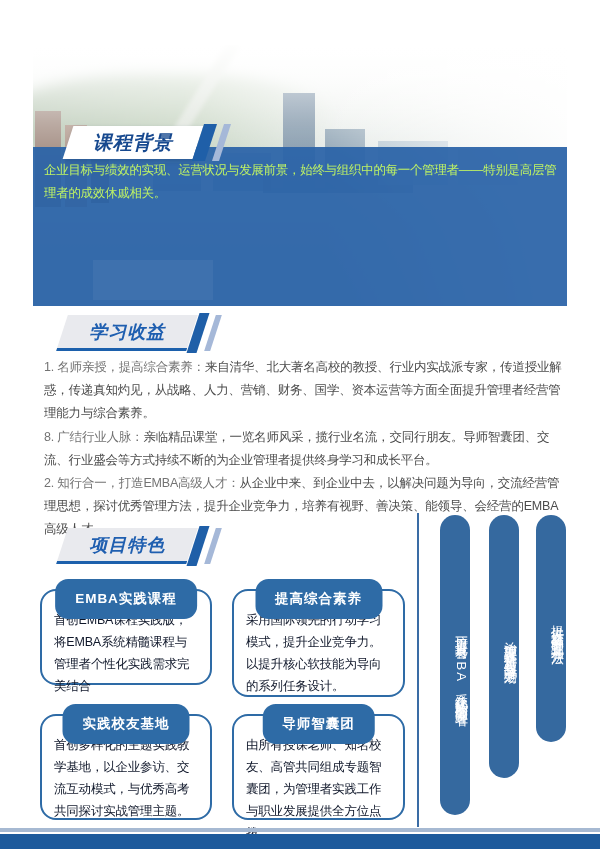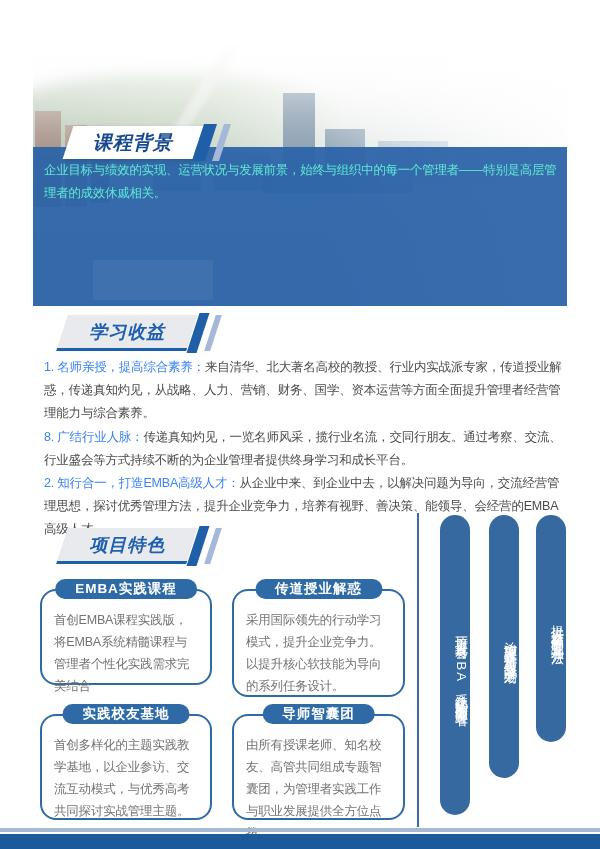--- a/index.html
+++ b/index.html
@@ -30,7 +30,7 @@
   .intro{position:absolute;left:33px;top:147px;width:534px;height:159px;
          background:rgba(44,100,168,.94);box-sizing:border-box;padding:12px 5px 0 11px;}
   .intro-tex{position:absolute;left:60px;bottom:6px;width:120px;height:40px;background:rgba(255,255,255,.05);}
-  .intro p{margin:0;color:#5eead4;font-size:12.5px;line-height:23px;letter-spacing:-.3px;}
+  .intro p{margin:0;color:#bef264;font-size:12.5px;line-height:23px;letter-spacing:-.3px;}
 
   
   .ribbon{position:absolute;height:33px;}

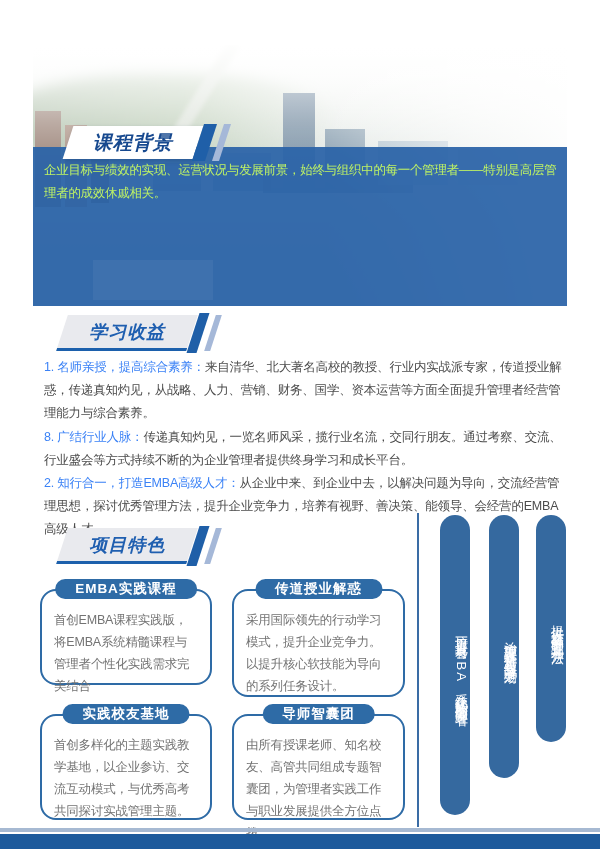--- a/index.html
+++ b/index.html
@@ -48,7 +48,7 @@
   
   .benefits{position:absolute;left:44px;top:356px;width:520px;}
   .benefits p{margin:0;font-size:12.5px;line-height:23.2px;color:#4c4c4c;letter-spacing:-.2px;}
-  .lead{color:#3b82f6;}
+  .lead{color:#737373;}
 
   
   .card{position:absolute;box-sizing:border-box;border:2px solid #2e6ba6;border-radius:16px;background:#ffffff;}

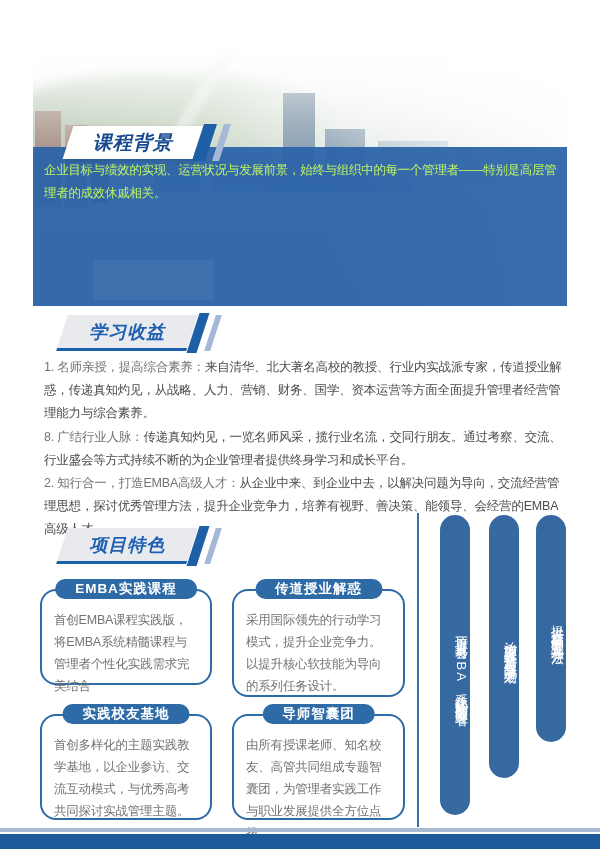--- a/index.html
+++ b/index.html
@@ -112,7 +112,7 @@
 
   <div class="benefits">
     <p><span class="lead">1. 名师亲授，提高综合素养：</span><span>来自清华、北大著名高校的教授、行业内实战派专家，传道授业解惑，传递真知灼见，从战略、人力、营销、财务、国学、资本运营等方面全面提升管理者经营管理能力与综合素养。</span></p>
-    <p><span class="lead">8. 广结行业人脉：</span><span>传递真知灼见，一览名师风采，揽行业名流，交同行朋友。通过考察、交流、行业盛会等方式持续不断的为企业管理者提供终身学习和成长平台。</span></p>
+    <p><span class="lead">8. 广结行业人脉：</span><span>亲临精品课堂，一览名师风采，揽行业名流，交同行朋友。导师智囊团、交流、行业盛会等方式持续不断的为企业管理者提供终身学习和成长平台。</span></p>
     <p><span class="lead">2. 知行合一，打造EMBA高级人才：</span><span>从企业中来、到企业中去，以解决问题为导向，交流经营管理思想，探讨优秀管理方法，提升企业竞争力，培养有视野、善决策、能领导、会经营的EMBA高级人才。</span></p>
   </div>
 

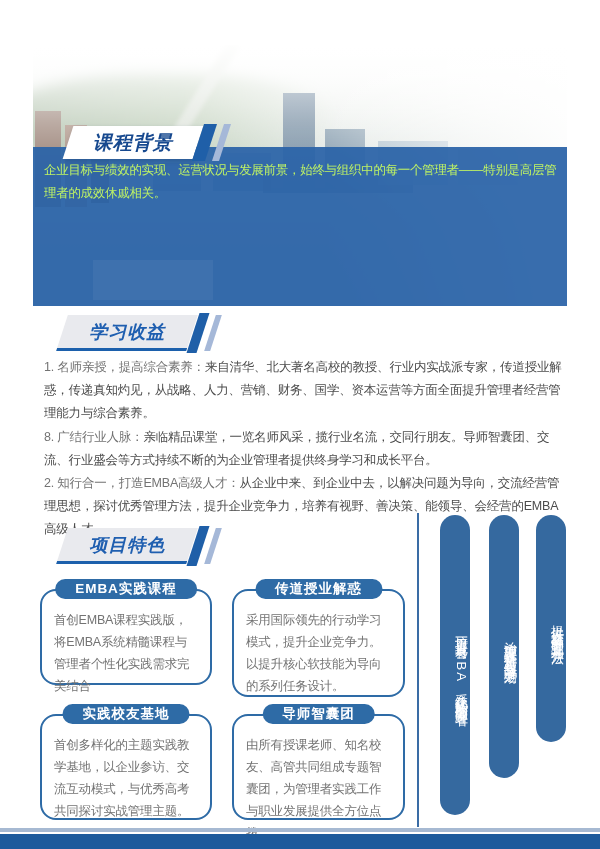--- a/index.html
+++ b/index.html
@@ -54,7 +54,7 @@
   .card{position:absolute;box-sizing:border-box;border:2px solid #2e6ba6;border-radius:16px;background:#ffffff;}
   .card-pill{position:absolute;top:-12px;left:50%;transform:translateX(-50%);
              background:#2e6ba6;color:#ffffff;font-weight:bold;font-size:13.5px;
-             padding:1px 20px;border-radius:13px;white-space:nowrap;letter-spacing:1px;}
+             padding:11px 20px;border-radius:13px;white-space:nowrap;letter-spacing:1px;}
   .card-body{margin:0;padding:18px 11px 8px 12px;font-size:12.5px;line-height:22px;color:#737373;white-space:pre-line;letter-spacing:-.2px;}
 
   

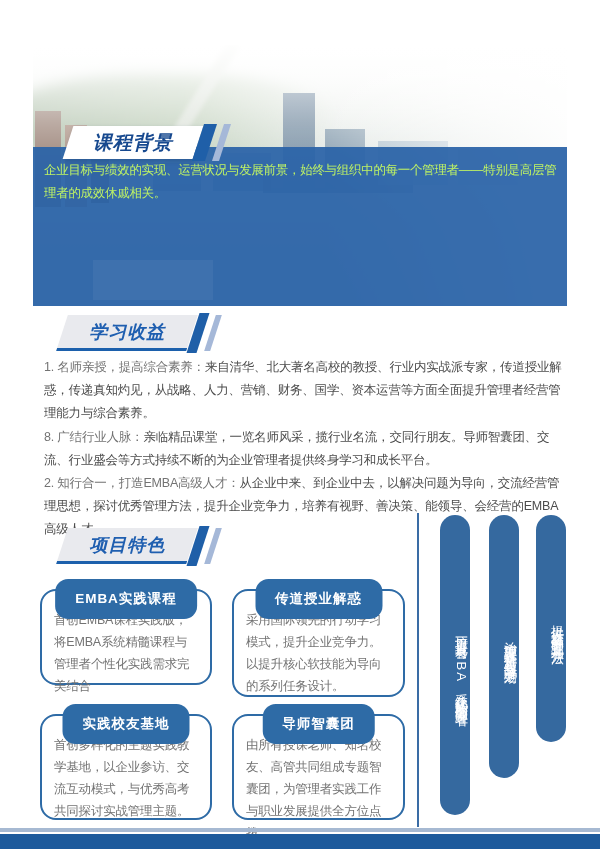--- a/index.html
+++ b/index.html
@@ -129,7 +129,7 @@
     <p class="card-body">首创EMBA课程实践版，将EMBA系统精髓课程与管理者个性化实践需求完美结合</p>
   </div>
   <div class="card" style="left:232px;top:589px;width:173px;height:108px;">
-    <div class="card-pill">传道授业解惑</div>
+    <div class="card-pill">提高综合素养</div>
     <p class="card-body">采用国际领先的行动学习模式，提升企业竞争力。
 以提升核心软技能为导向的系列任务设计。</p>
   </div>

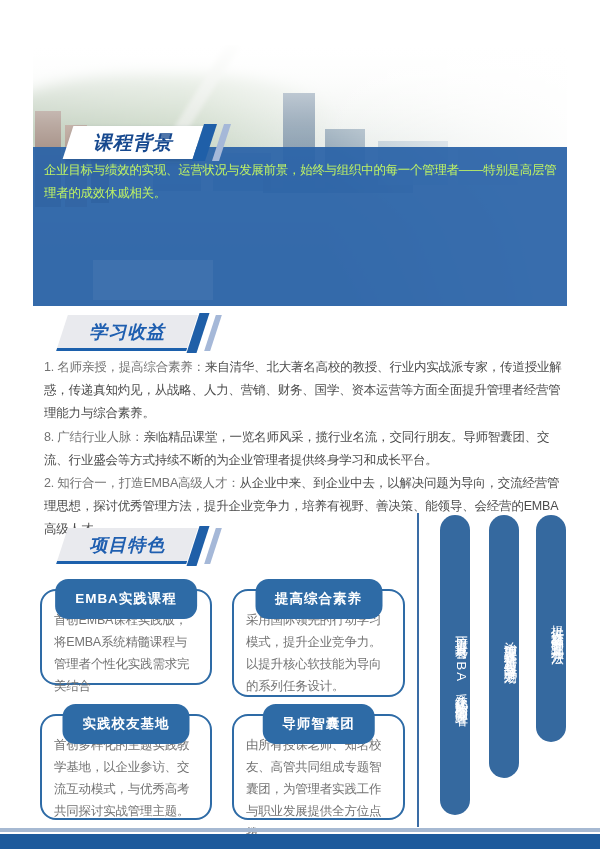--- a/index.html
+++ b/index.html
@@ -55,7 +55,7 @@
   .card-pill{position:absolute;top:-12px;left:50%;transform:translateX(-50%);
              background:#2e6ba6;color:#ffffff;font-weight:bold;font-size:13.5px;
              padding:11px 20px;border-radius:13px;white-space:nowrap;letter-spacing:1px;}
-  .card-body{margin:0;padding:18px 11px 8px 12px;font-size:12.5px;line-height:22px;color:#737373;white-space:pre-line;letter-spacing:-.2px;}
+  .card-body{margin:0;padding:18px 11px 8px 12px;font-size:12.5px;line-height:22px;color:#0f172a;white-space:pre-line;letter-spacing:-.2px;}
 
   
   .vdivider{position:absolute;left:417px;top:513px;width:2px;height:314px;background:#3a6ca5;}

